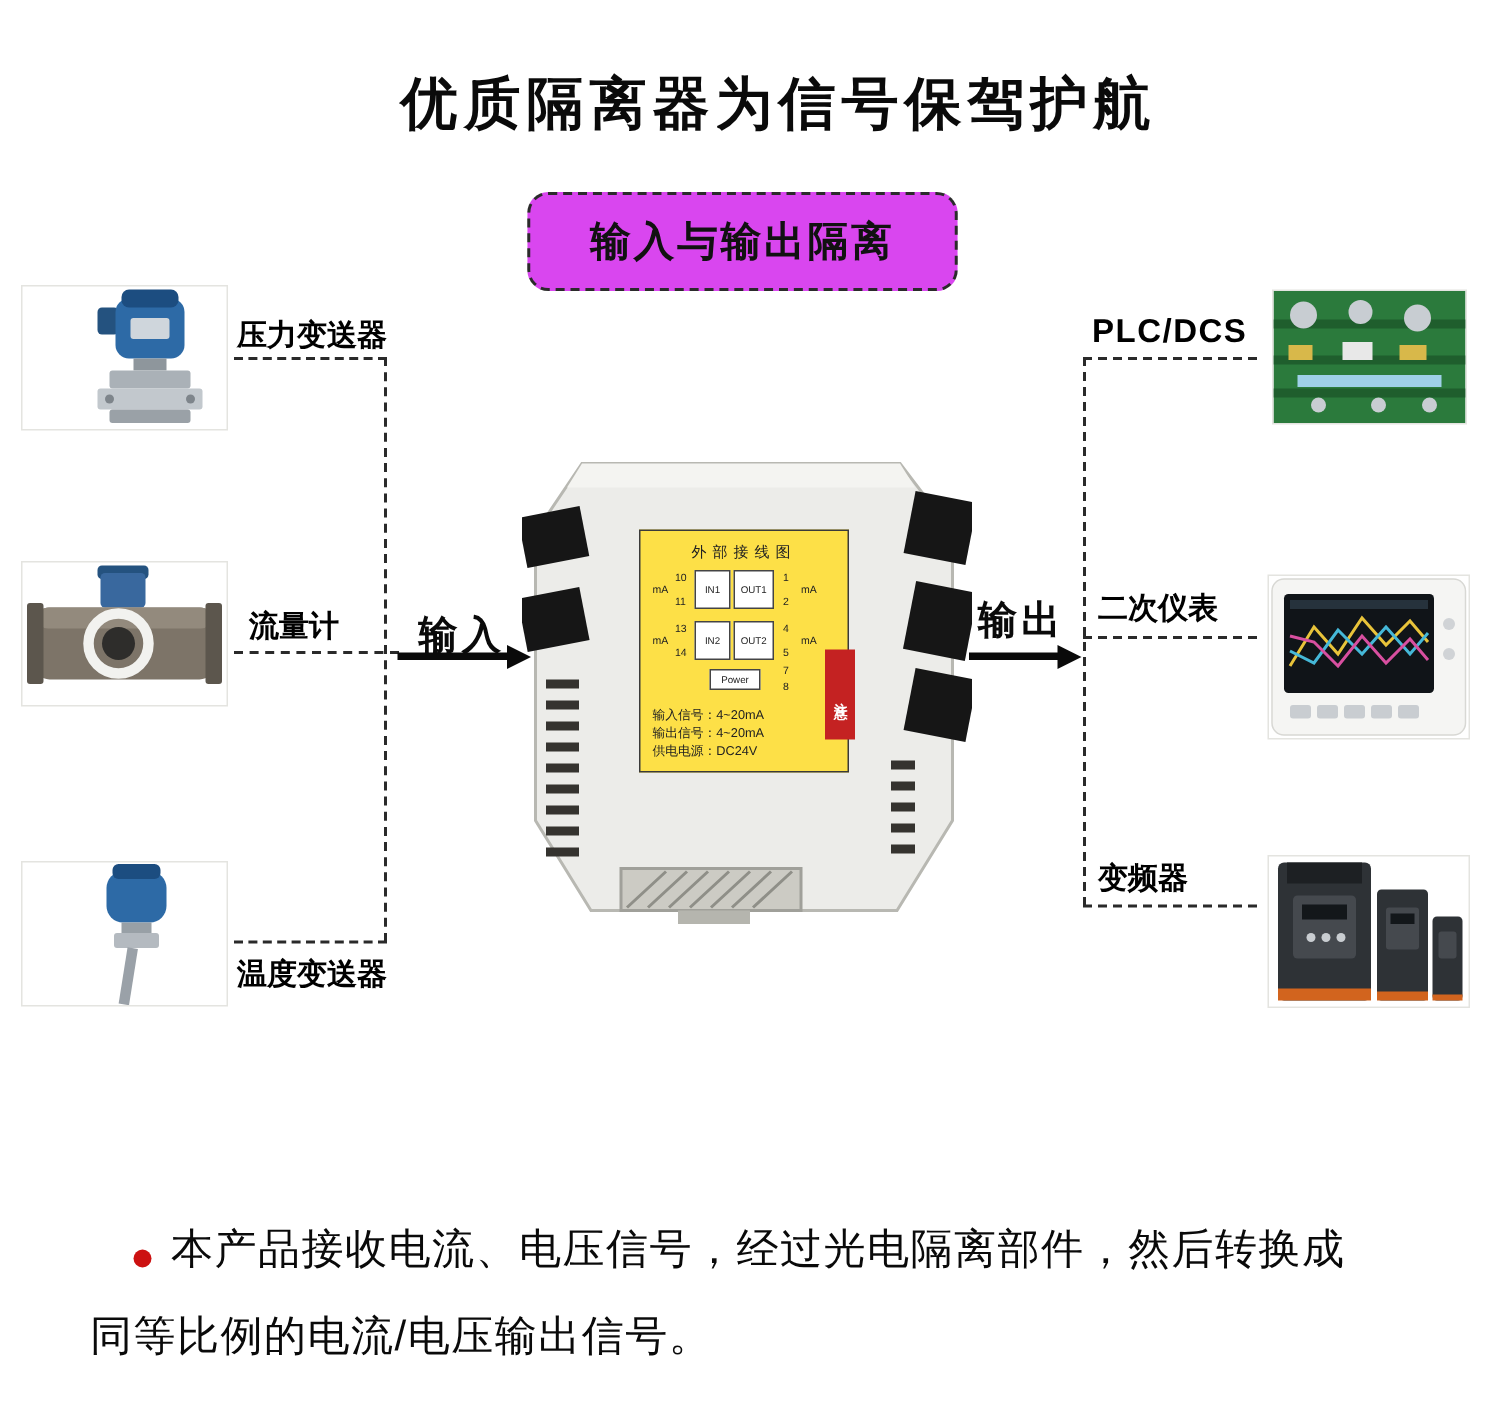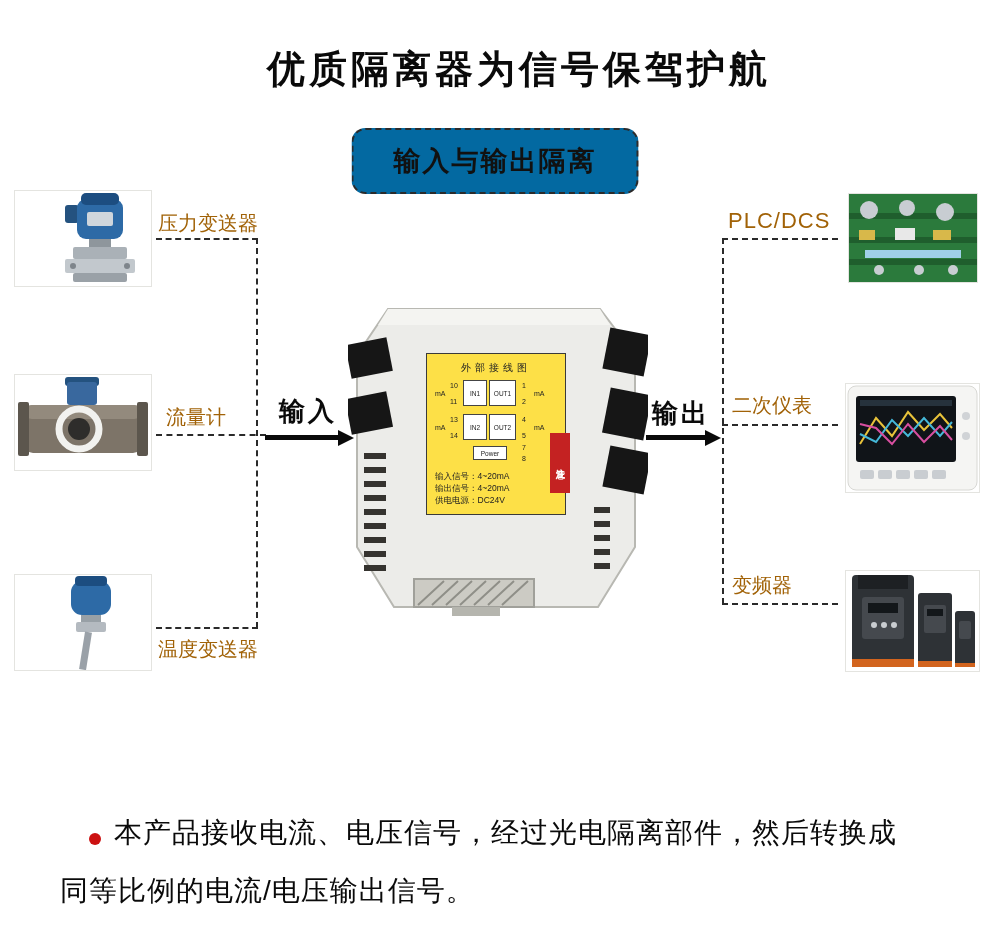--- a/index.html
+++ b/index.html
@@ -8,7 +8,7 @@
   .page-title{position:absolute;top:44px;left:0;right:0;text-align:center;
          font-size:38px;font-weight:bold;letter-spacing:4px;color:#0a0a0a;padding-left:48px;}
   .banner{position:absolute;left:50%;transform:translateX(-50%);
-         border:2px dashed #2b2b2b;border-radius:14px;background:#0369a1;
+         border:2px dashed #2b2b2b;border-radius:14px;background:#d946ef;
          font-size:27px;font-weight:bold;letter-spacing:2px;padding:13px 40px;white-space:nowrap;}
   .banner.top{top:128px;}
   .banner.bottom{top:700px;}

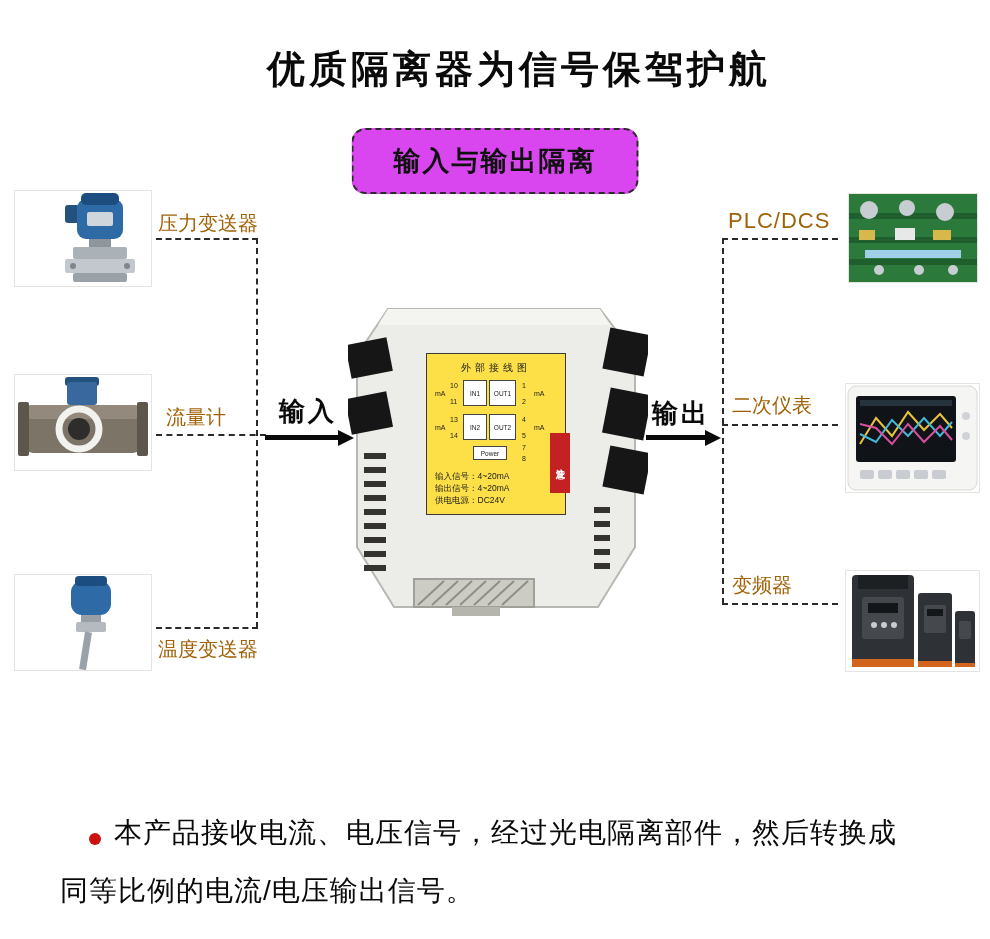--- a/index.html
+++ b/index.html
@@ -14,7 +14,7 @@
   .banner.bottom{top:700px;}
   .photo{position:absolute;border:1px solid #e4e4e0;background:#fff;box-sizing:border-box;}
   .photo svg{display:block;}
-  .plabel{position:absolute;font-weight:normal;font-size:20px;white-space:nowrap;color:#a16207;}
+  .plabel{position:absolute;font-weight:bold;font-size:20px;white-space:nowrap;color:#000000;}
   .plabel.latin{font-size:22px;letter-spacing:1px;}
   .dash-h{position:absolute;border-top:2px dashed #2a2a2a;height:0;}
   .dash-v{position:absolute;border-left:2px dashed #2a2a2a;width:0;}

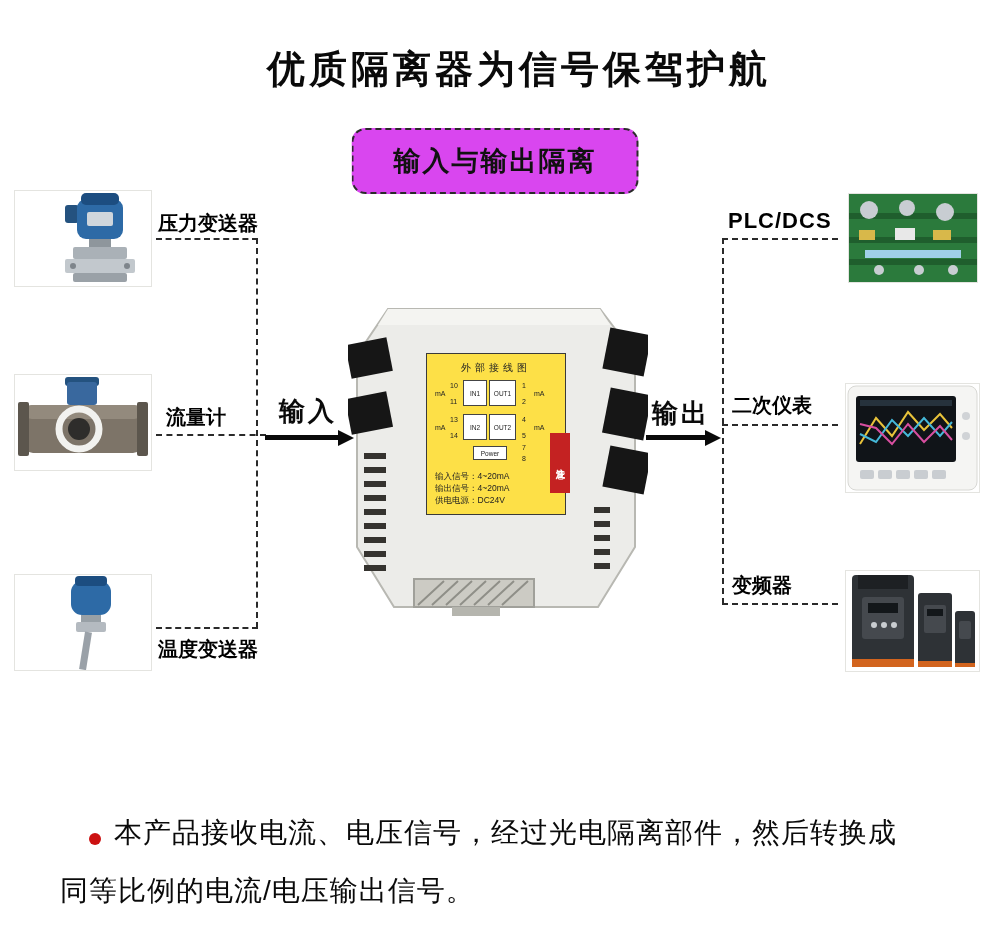--- a/index.html
+++ b/index.html
@@ -99,7 +99,7 @@
   <div class="dash-h" style="left:156px;top:627px;width:102px;"></div>
   <div class="dash-v" style="left:256px;top:238px;height:390px;"></div>
 
-  <div class="arrow-label" style="left:279px;top:394px;">输入</div>
+  <div class="arrow-label" style="left:279px;top:406px;">输入</div>
   <div class="arrow" style="left:265px;top:430px;width:90px;">
     <div class="bar" style="width:74px;"></div>
     <div class="tip" style="left:73px;"></div>

